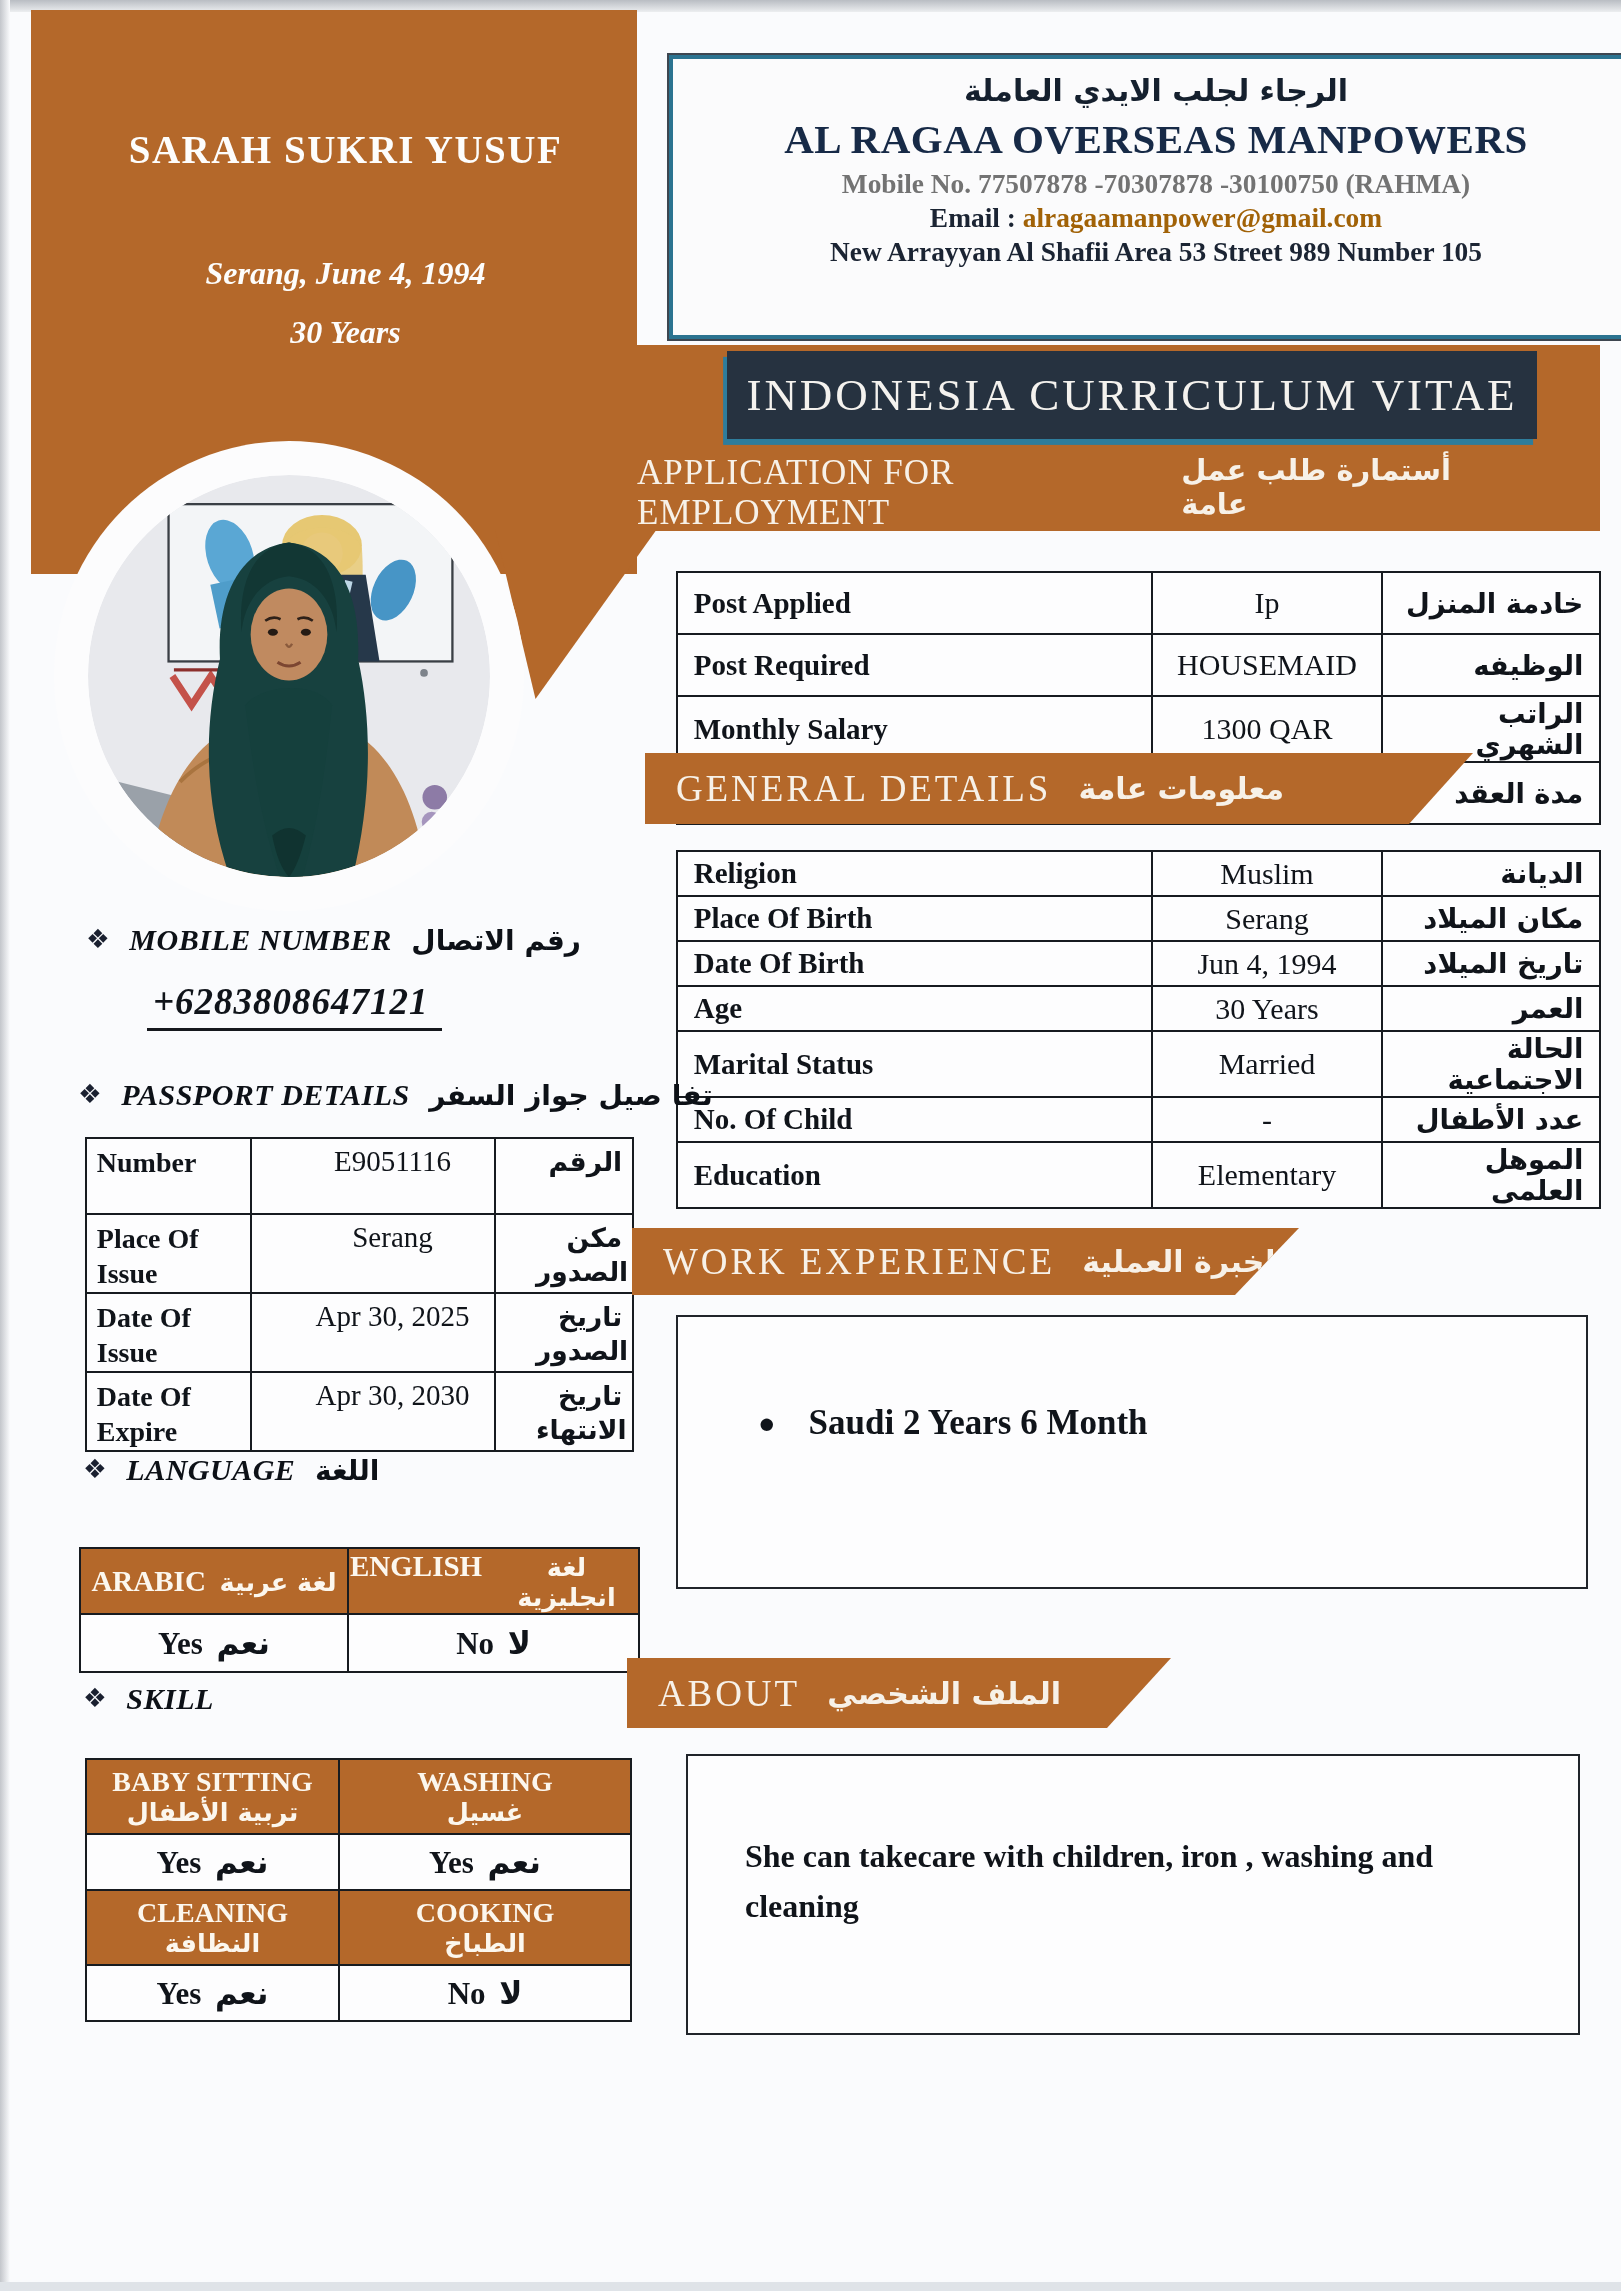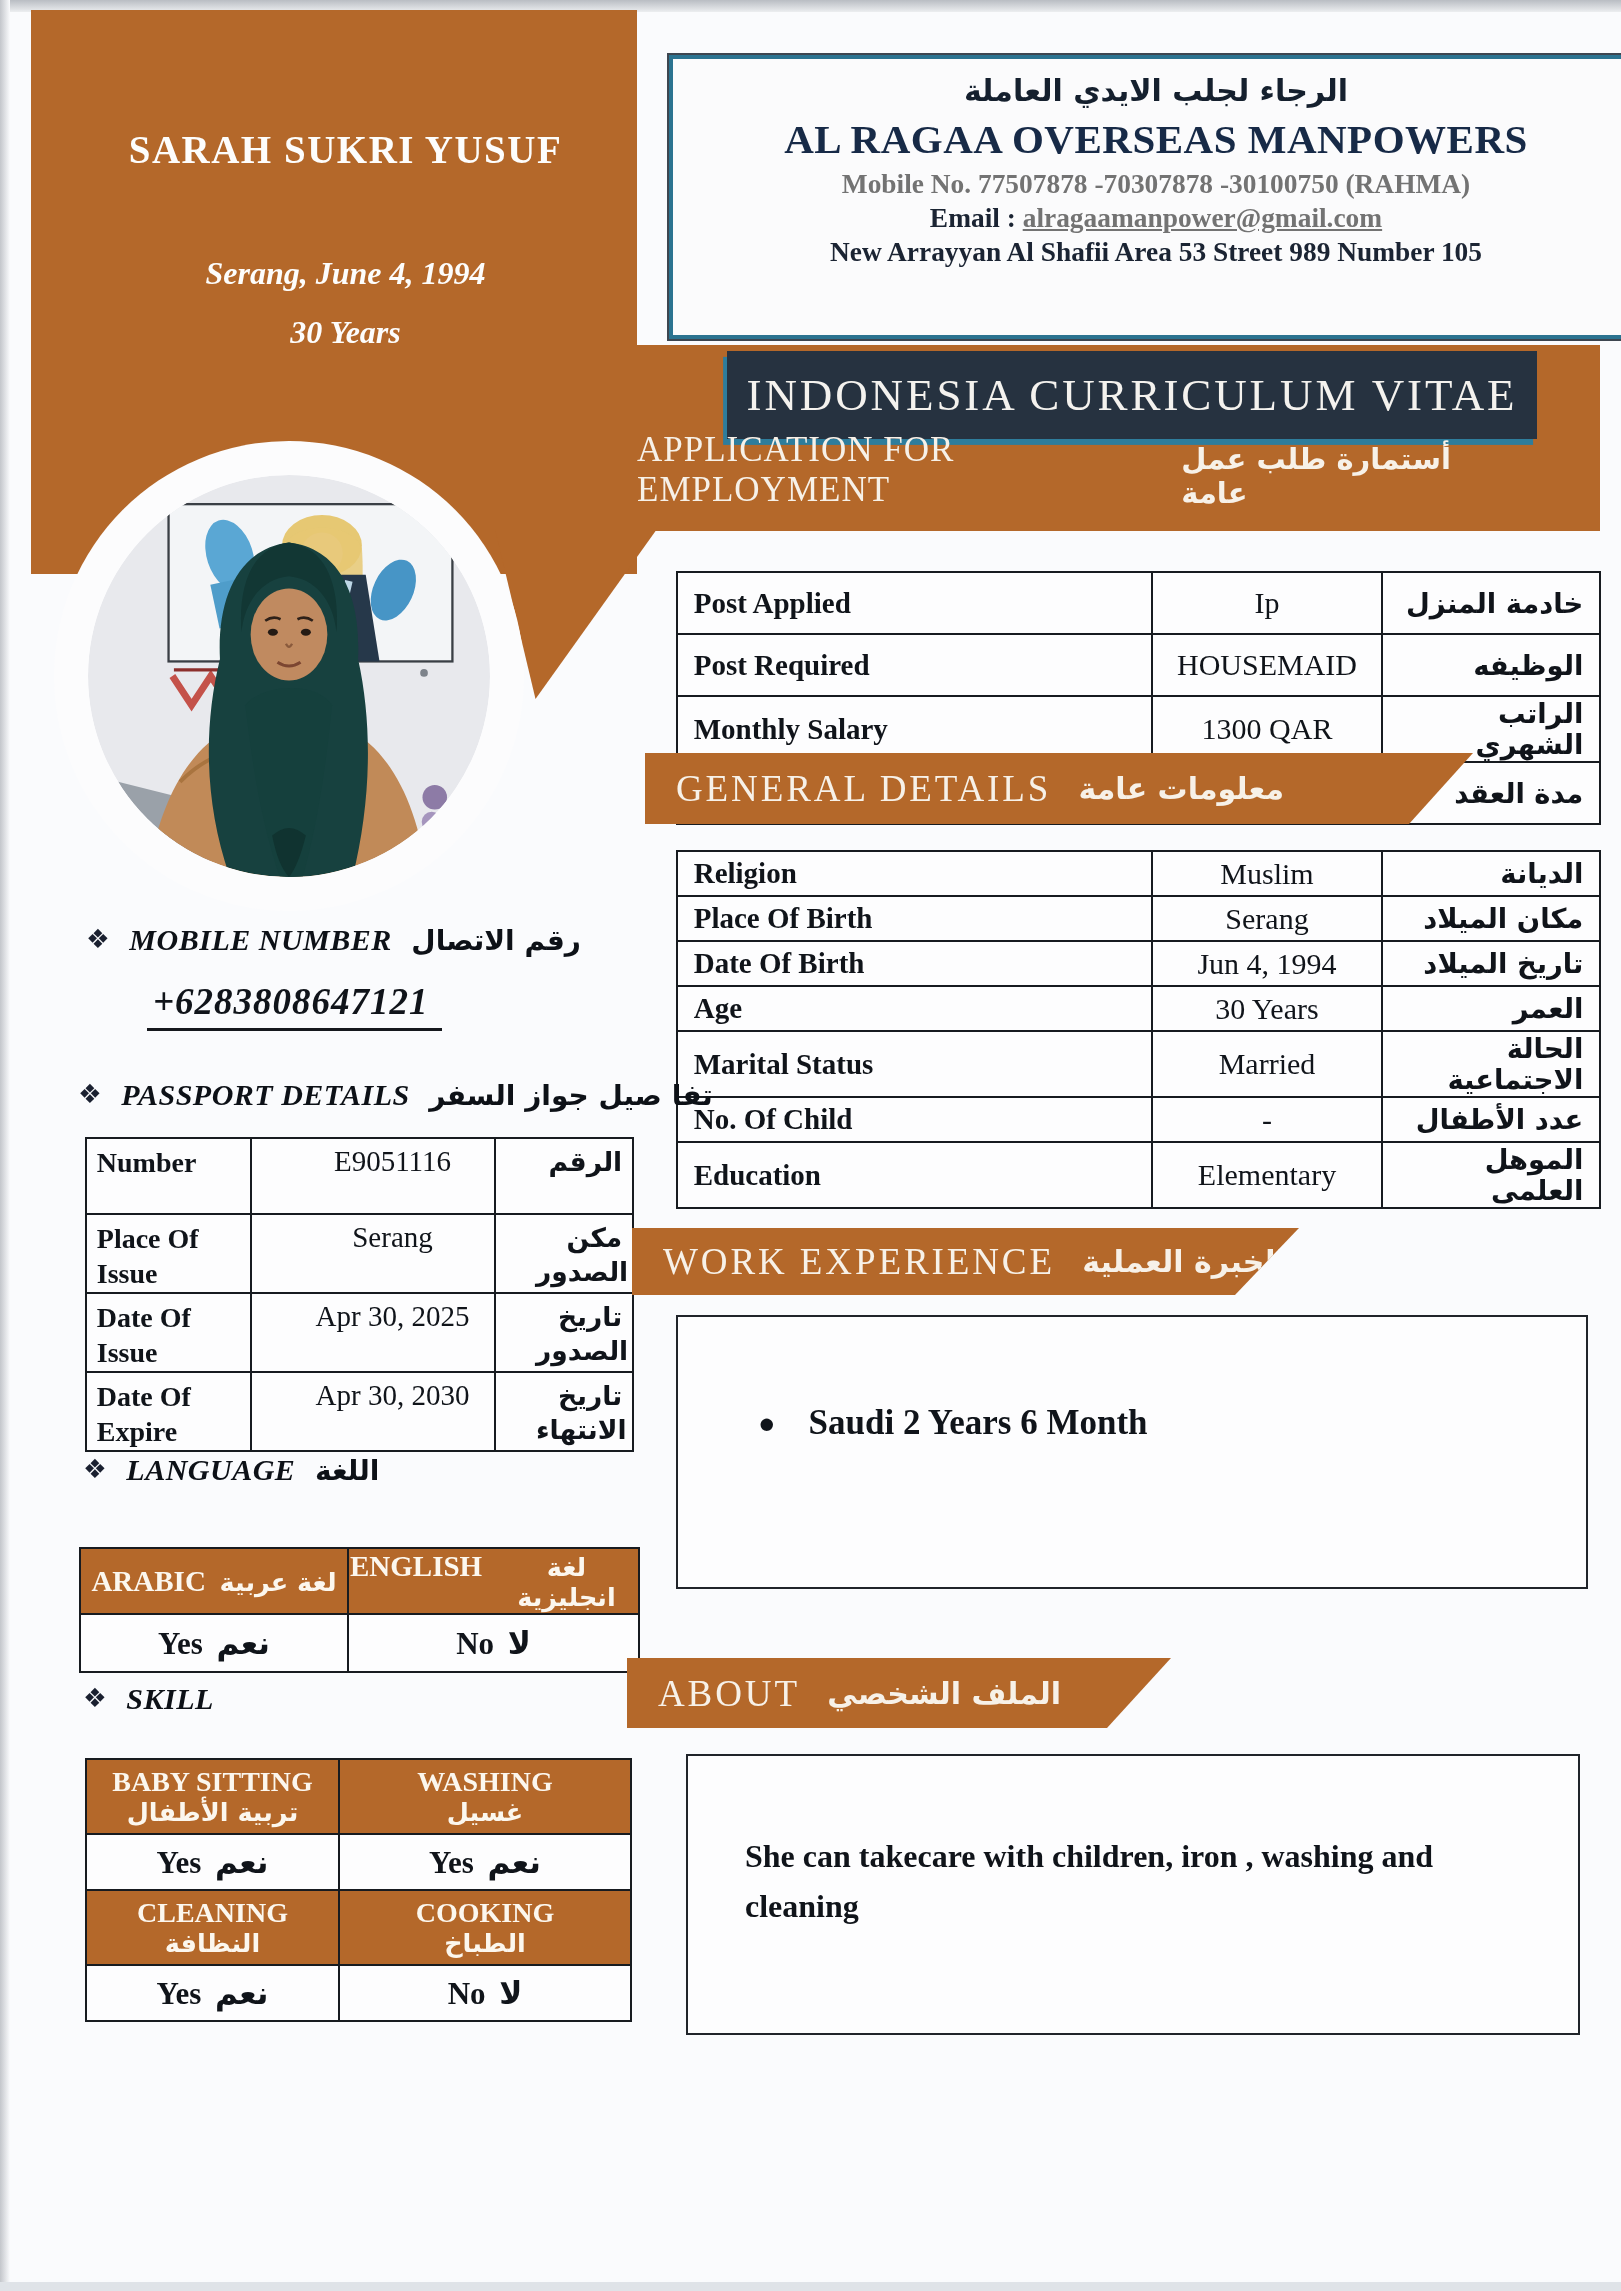--- a/index.html
+++ b/index.html
@@ -36,7 +36,7 @@
   .company-name{margin-top:7.8px;font-size:41px;font-weight:bold;color:#172a47;letter-spacing:0.5px;}
   .company-mobile{margin-top:5.9px;font-size:27.4px;font-weight:bold;color:#737373;}
   .company-email{margin-top:2.9px;font-size:27.4px;font-weight:bold;color:#1b2433;}
-  .company-email a{color:#737373;text-decoration:underline;cursor:pointer;}
+  .company-email a{color:#a16207;cursor:pointer;}
   .company-address{margin-top:2.9px;font-size:27.4px;font-weight:bold;color:#1b2433;}
 
   

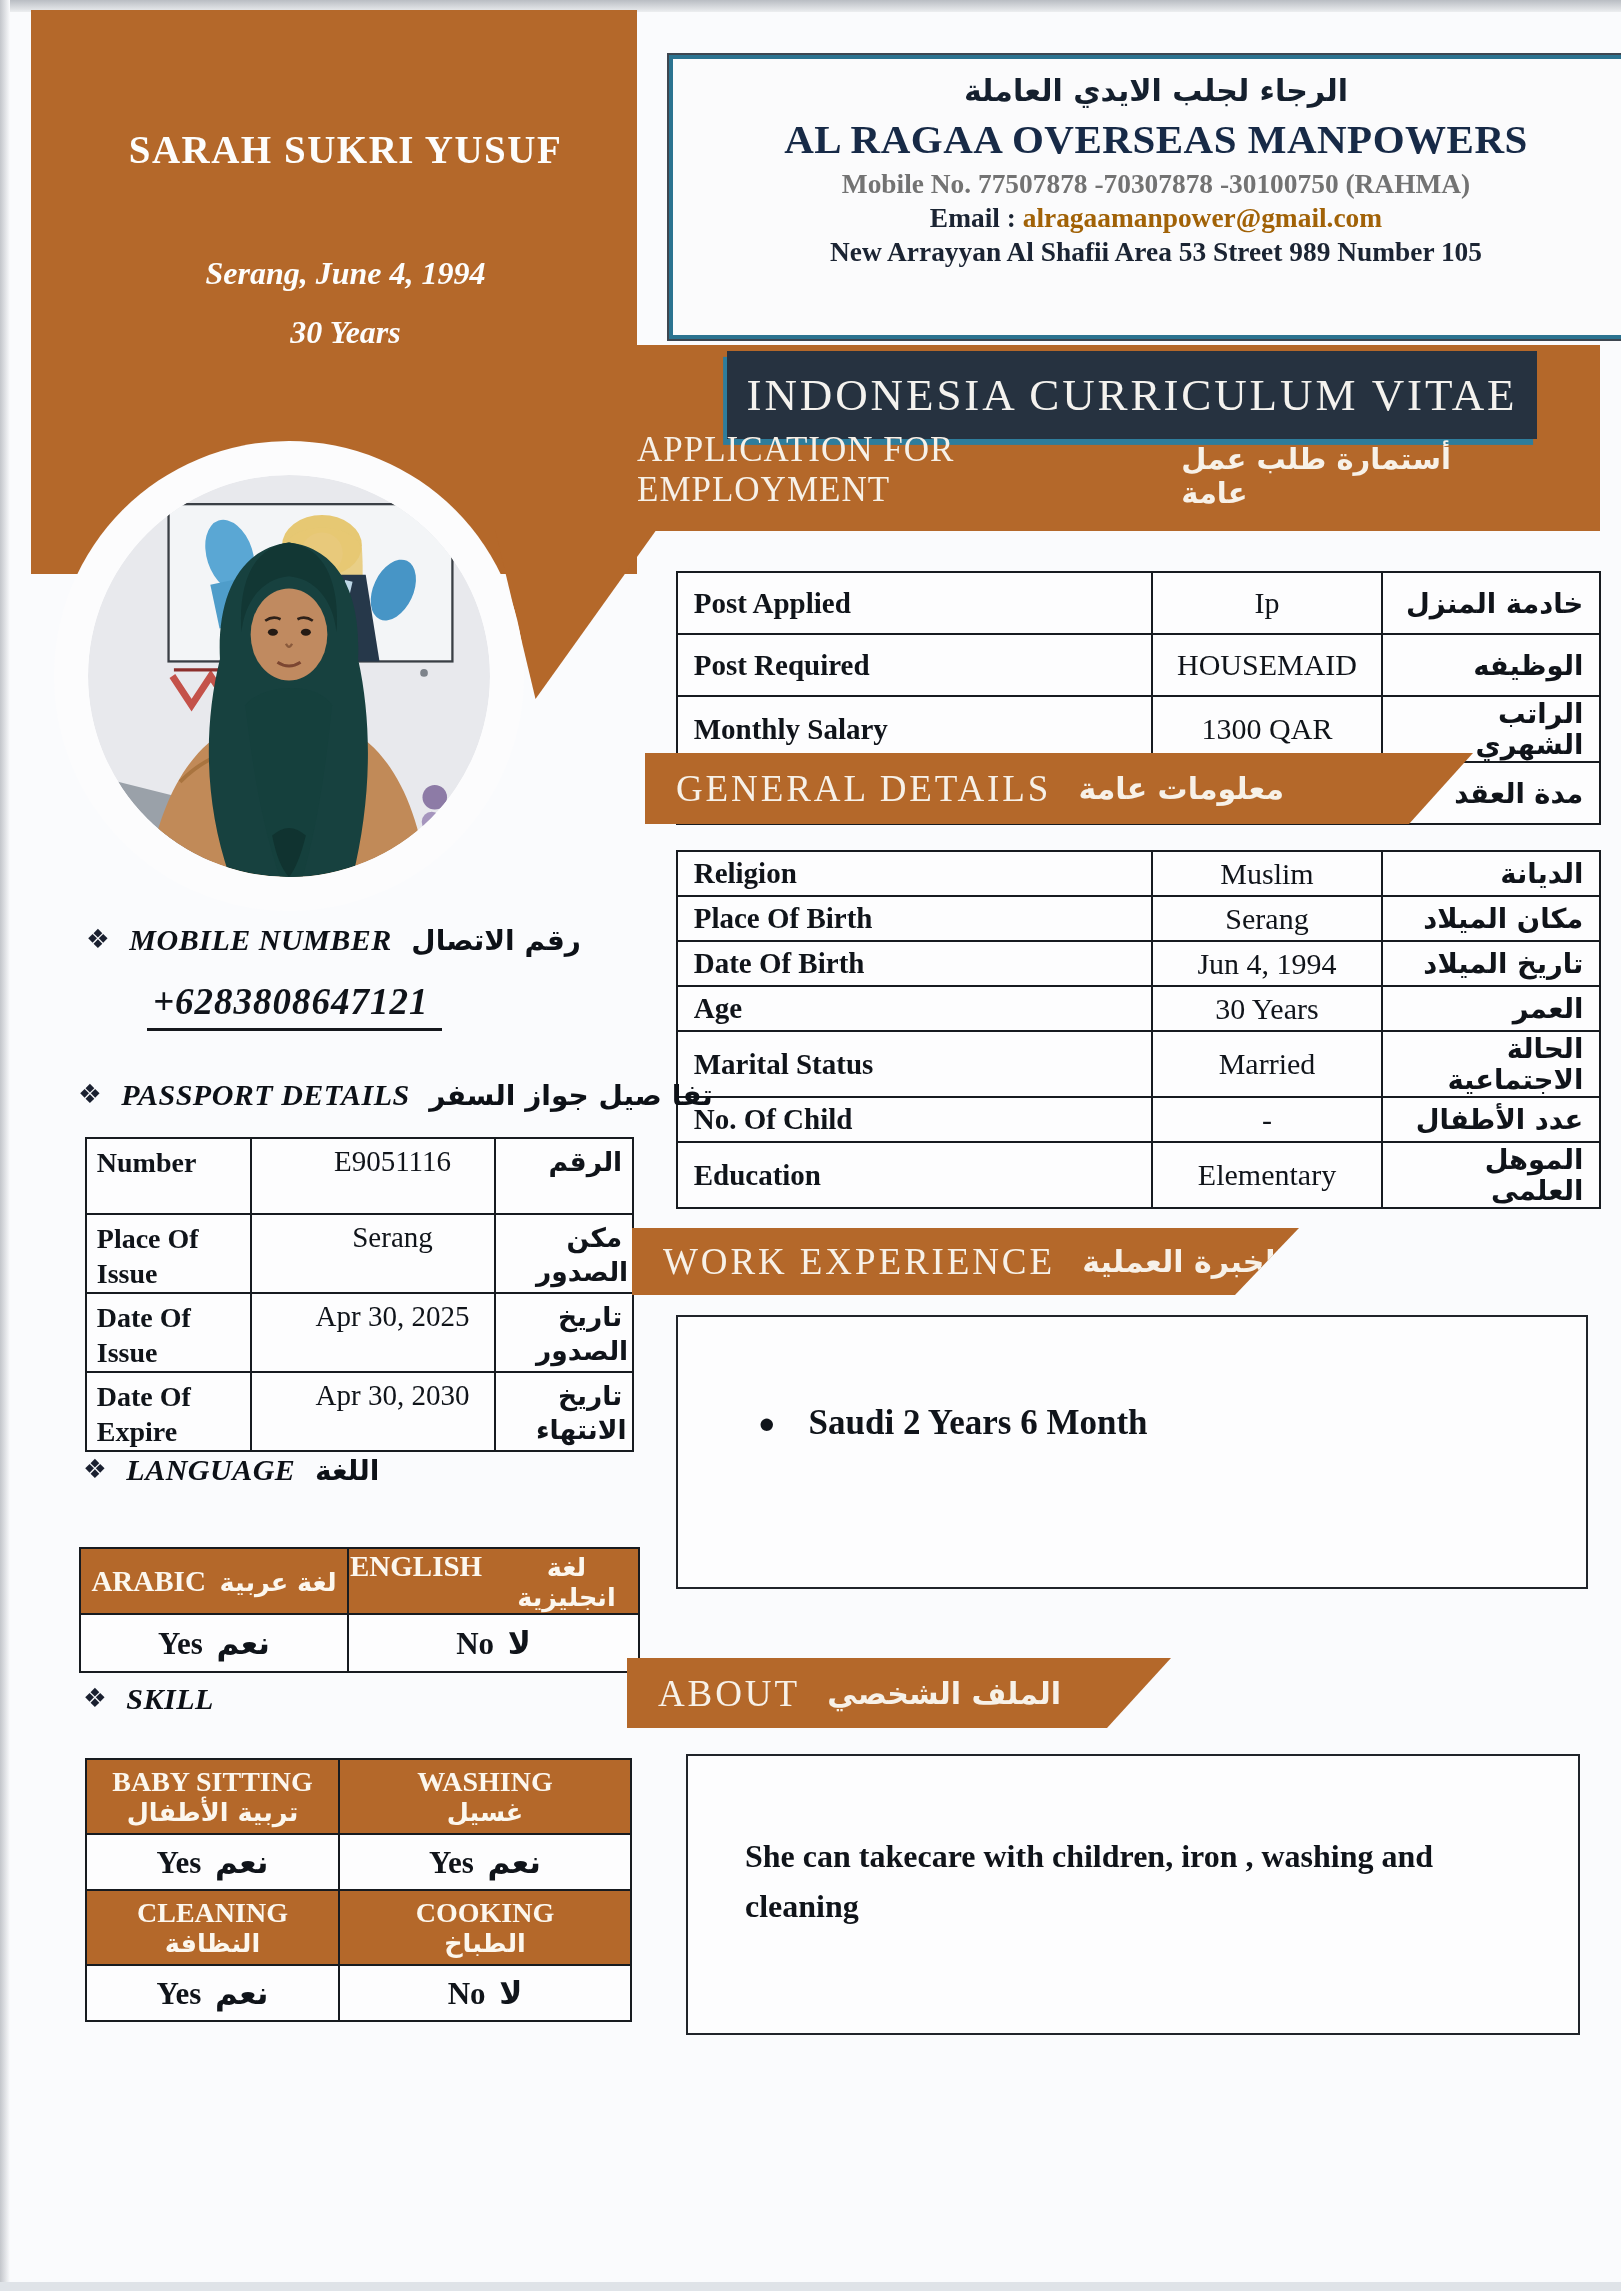--- a/index.html
+++ b/index.html
@@ -45,7 +45,7 @@
     display:flex;align-items:center;justify-content:center;z-index:2;}
 
   
-  .app-title{position:absolute;left:637px;top:453px;width:863px;height:57px;display:flex;align-items:flex-end;
+  .app-title{position:absolute;left:637px;top:453px;width:863px;height:57px;display:flex;align-items:flex-start;
     justify-content:center;gap:9.8px;color:#f7f1e8;z-index:2;}
   .app-title .en{font-size:35px;letter-spacing:1px;}
   .app-title .ar{font-size:29px;font-weight:bold;}

